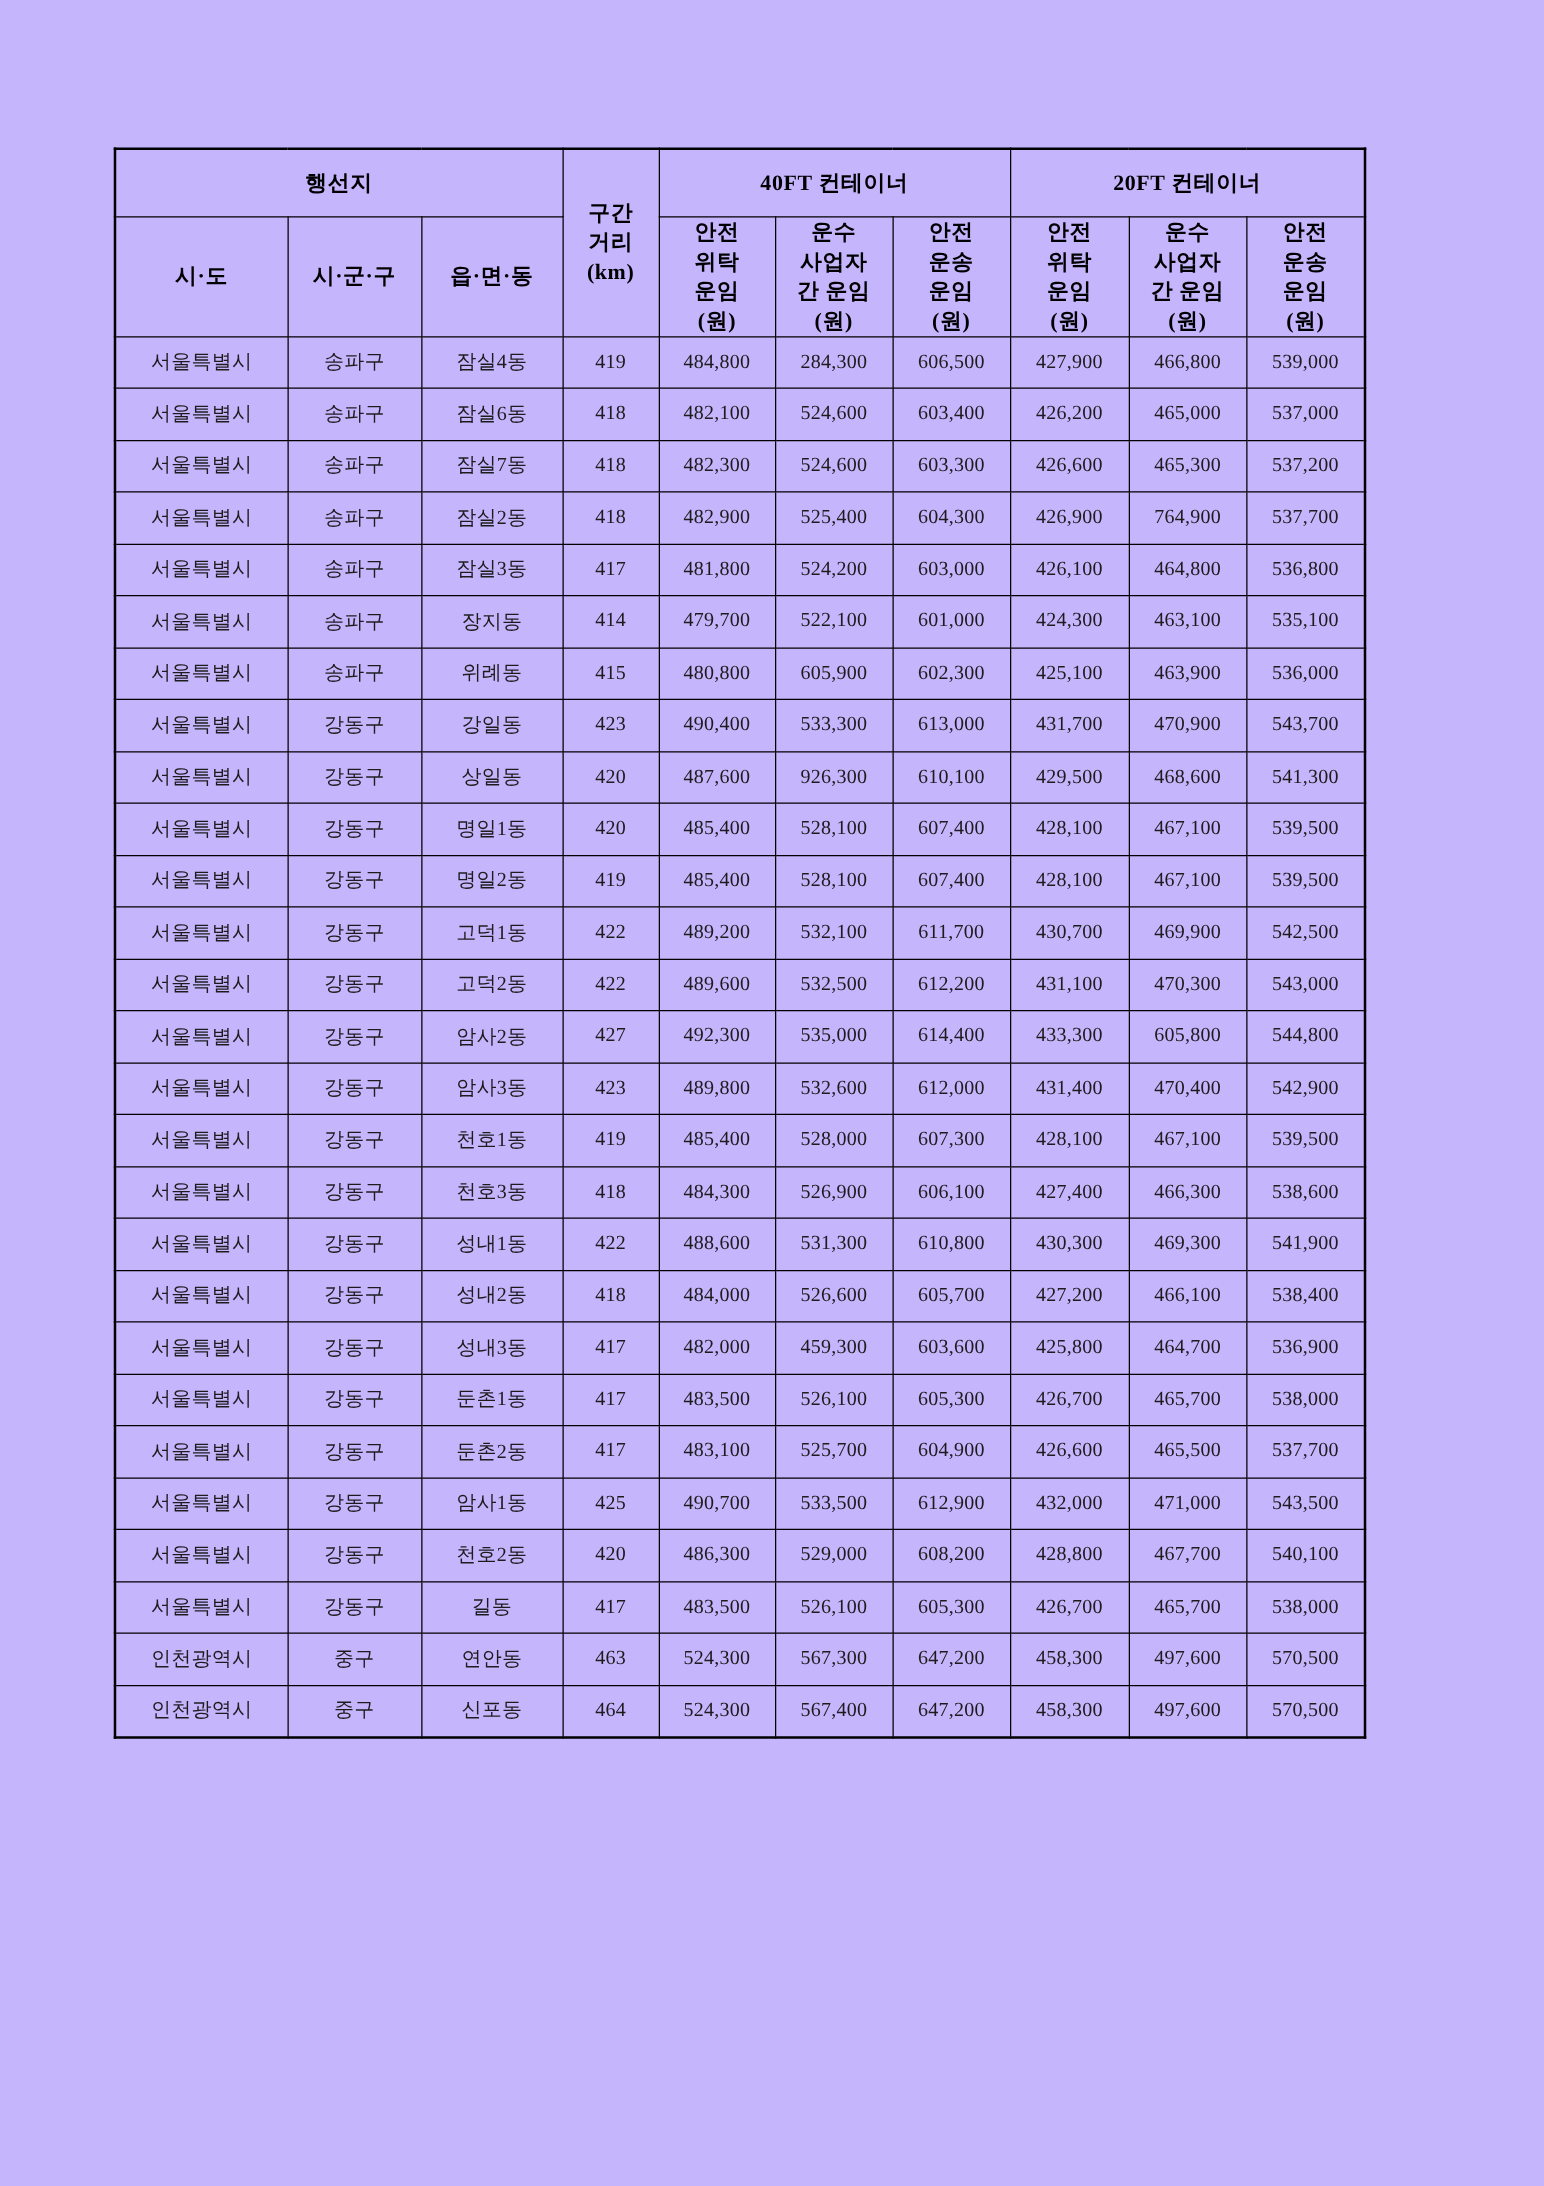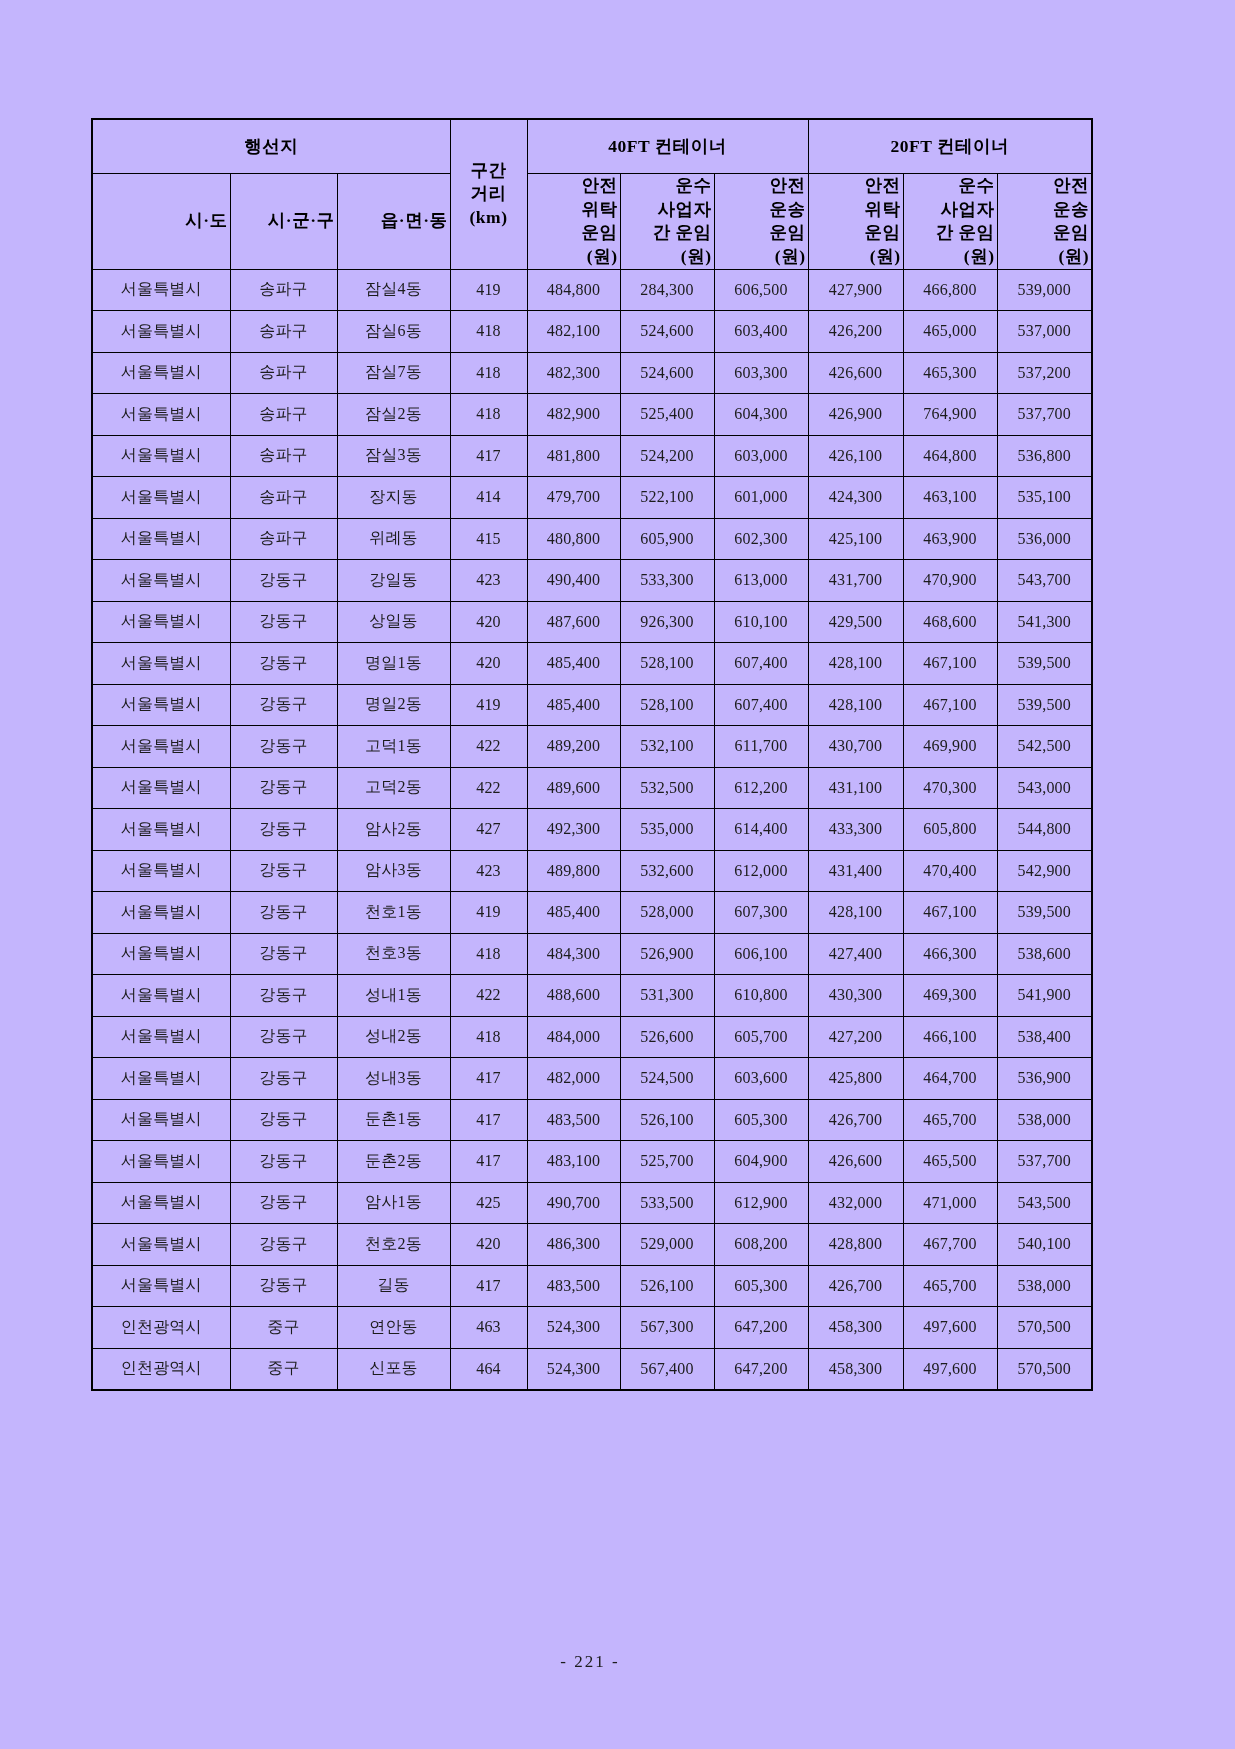--- a/index.html
+++ b/index.html
@@ -45,7 +45,6 @@
   }
   .fare-table thead tr.label-row th {
     height: 92px;
-    text-align: right;
   }
   .fare-table tbody td {
     height: 40.5px;

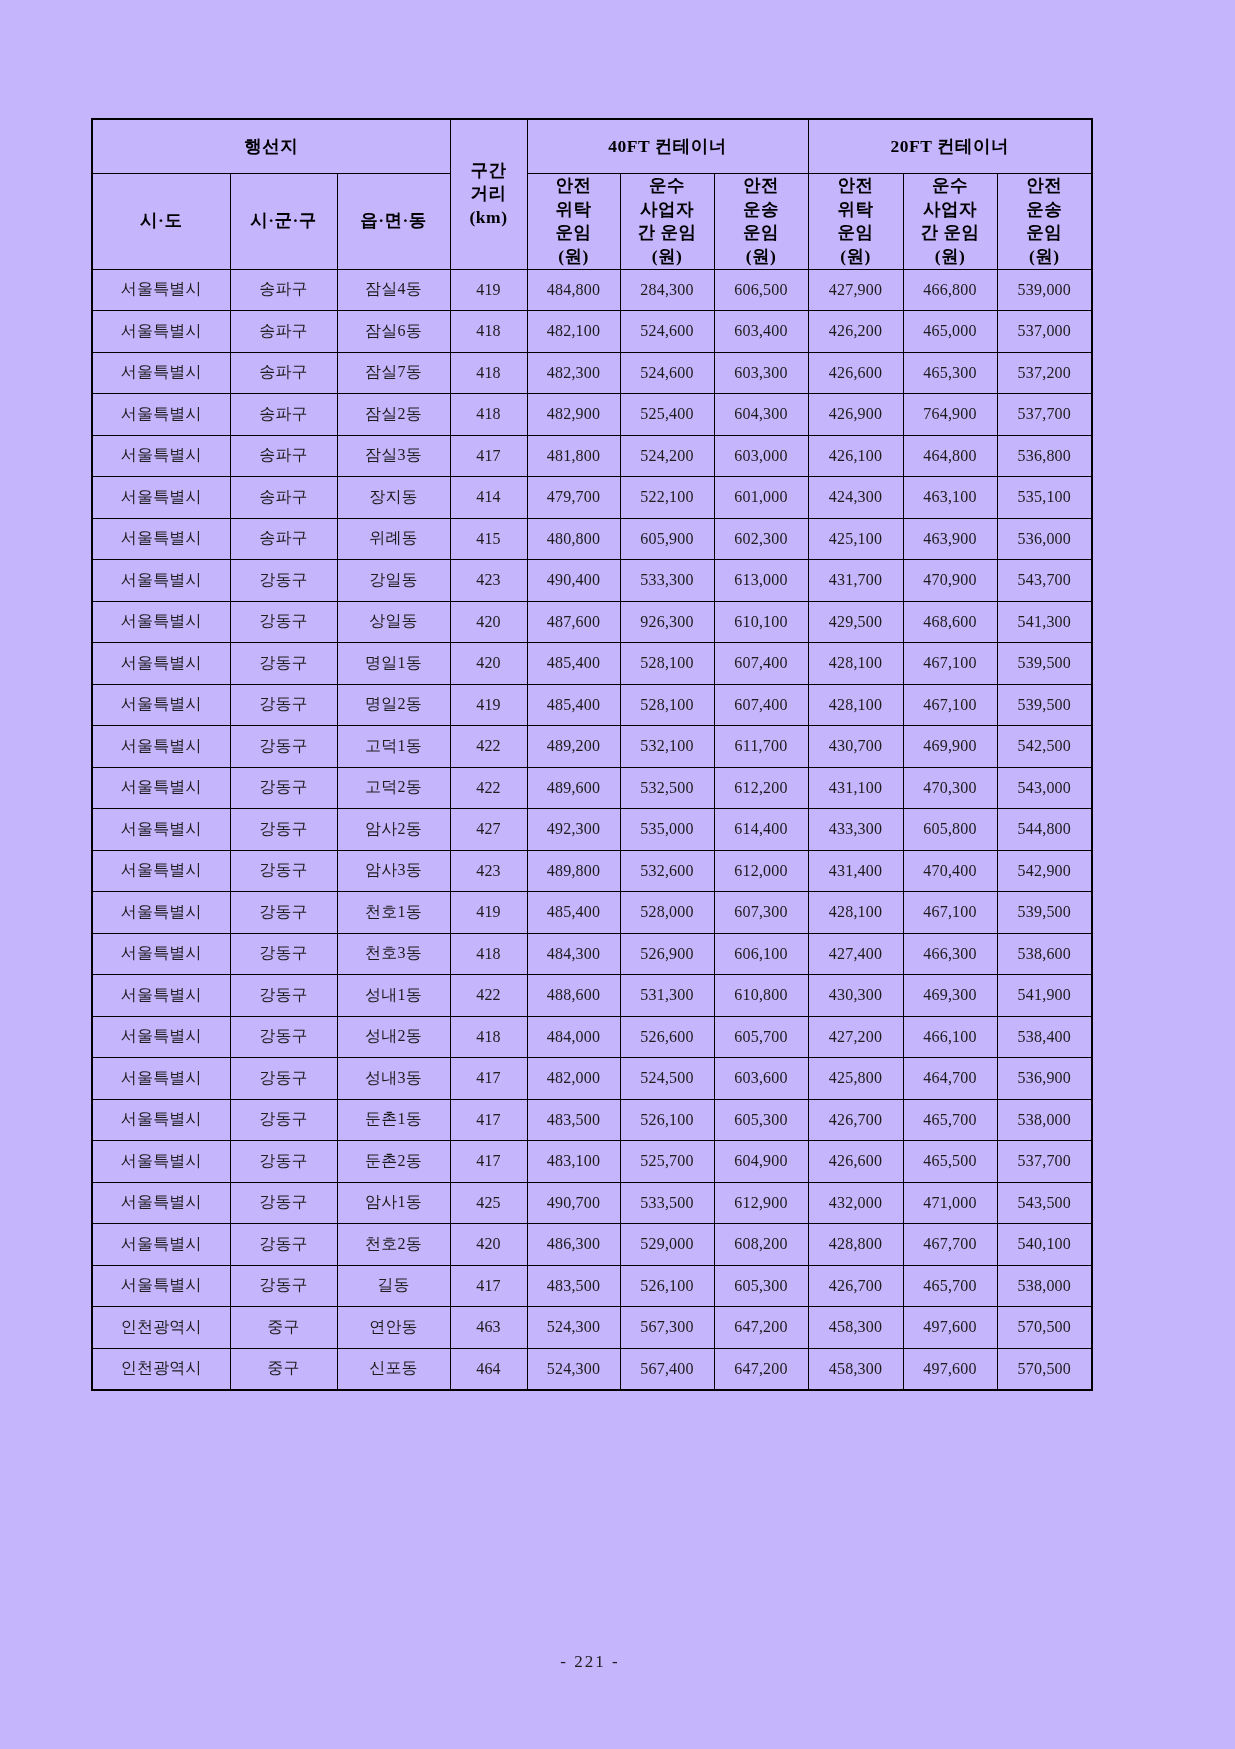--- a/index.html
+++ b/index.html
@@ -356,7 +356,7 @@
           <td>성내3동</td>
           <td>417</td>
           <td>482,000</td>
-          <td>524,500</td>
+          <td>459,300</td>
           <td>603,600</td>
           <td>425,800</td>
           <td>464,700</td>

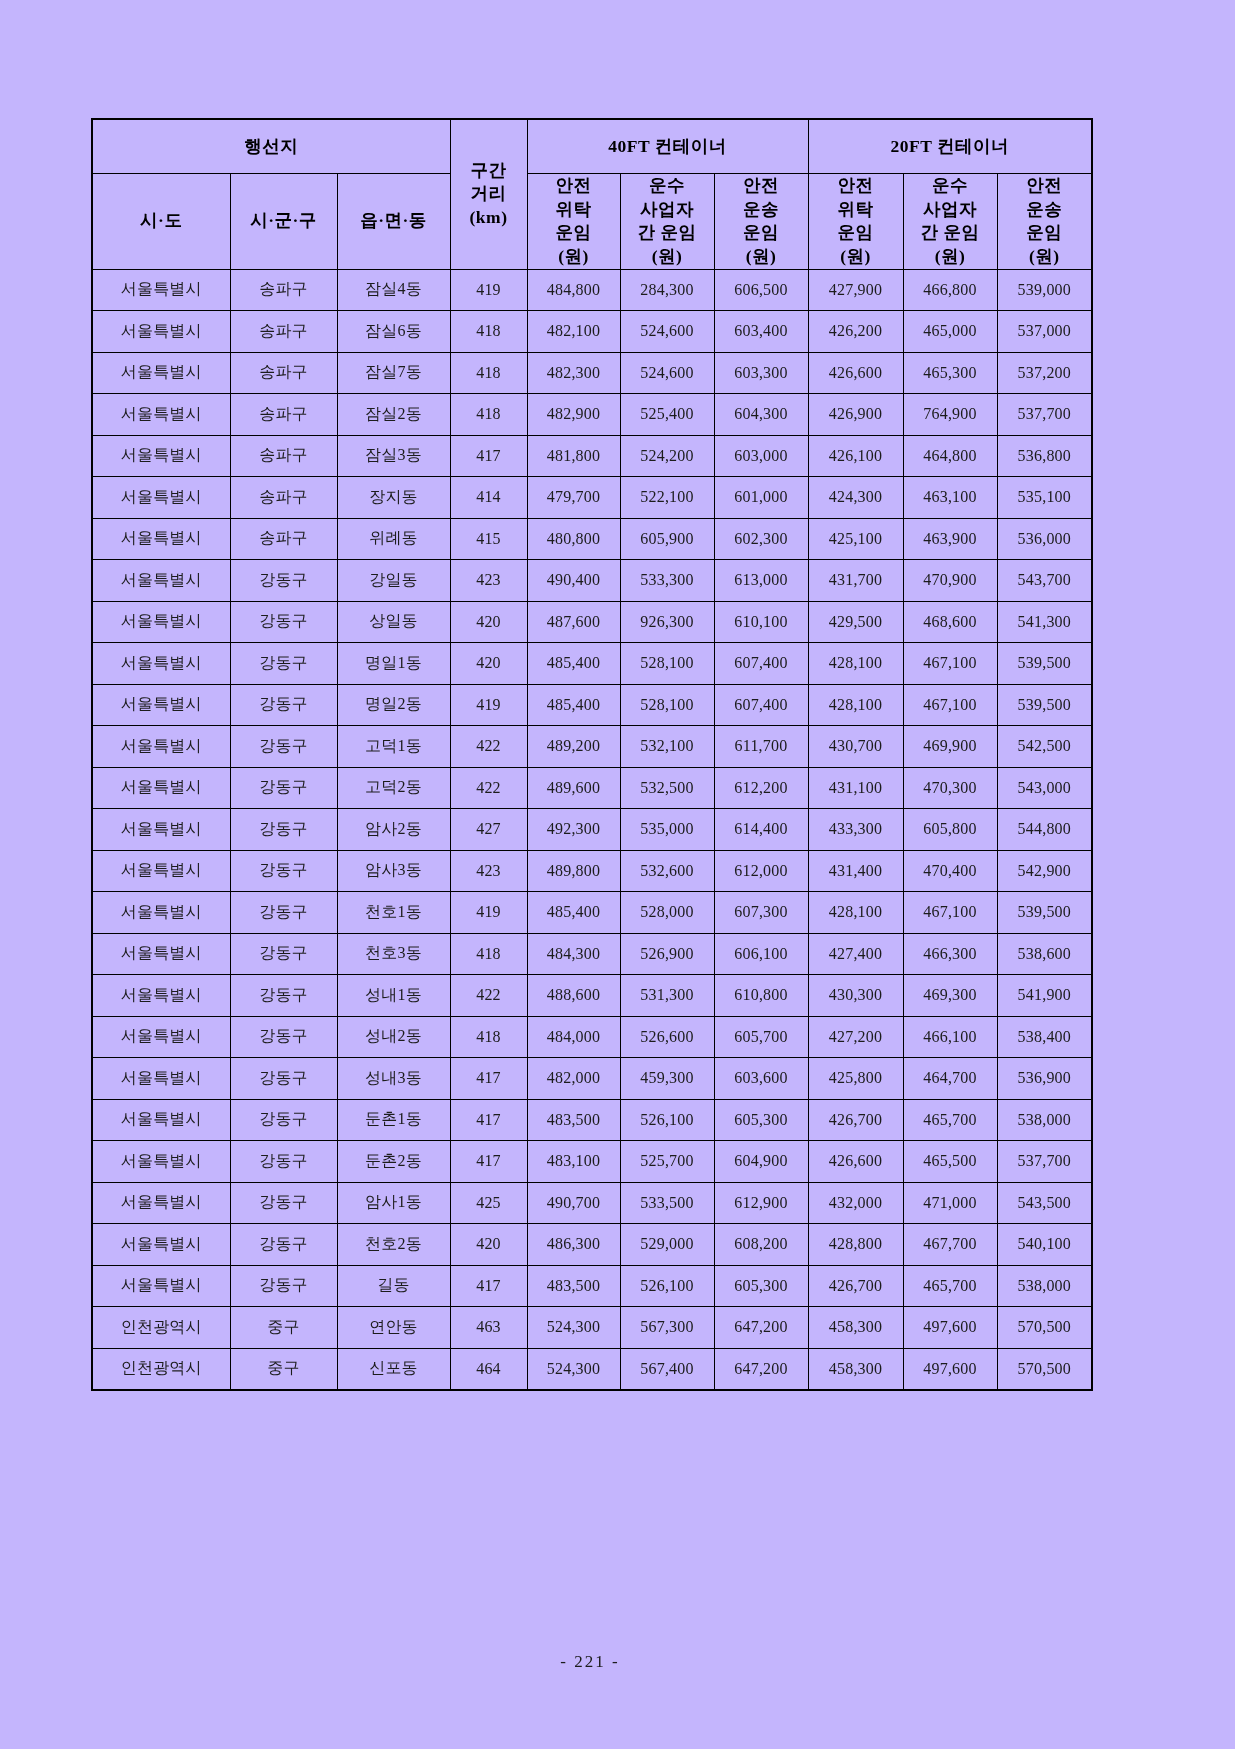--- a/index.html
+++ b/index.html
@@ -449,7 +449,6 @@
       </tbody>
   </table>
 
-  <div class="page-footer">- 221 -</div>
 
 </div>
 

